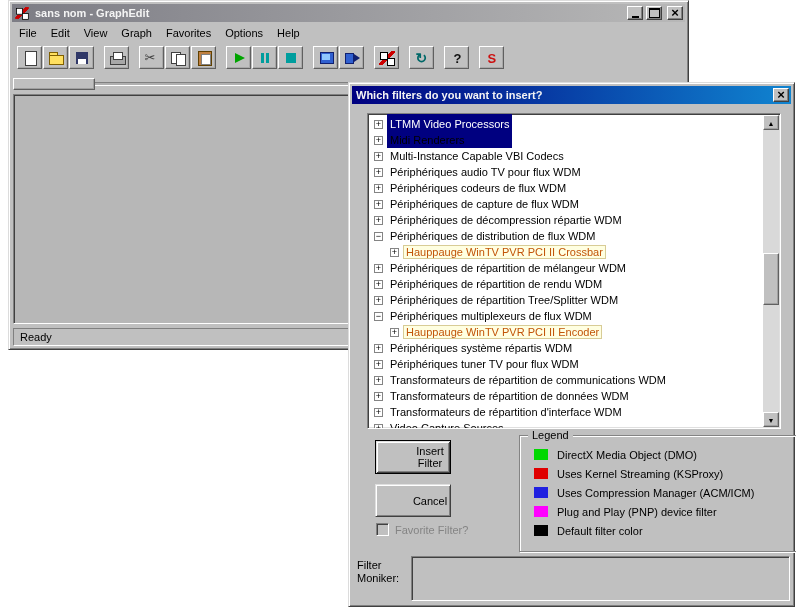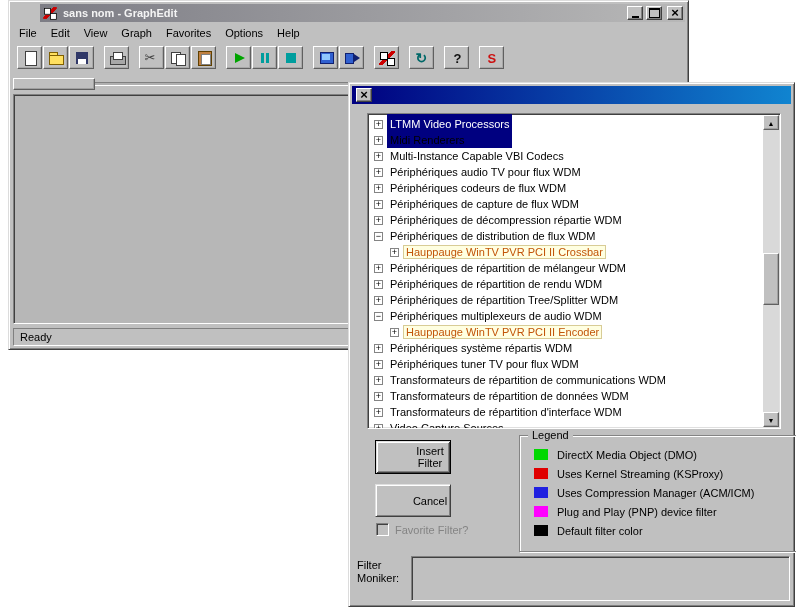--- a/index.html
+++ b/index.html
@@ -18,7 +18,7 @@
   .main-win { left:8px; top:0; width:681px; height:350px; }
   .titlebar { position:absolute; left:3px; top:3px; right:3px; height:18px;
               display:flex; align-items:center; padding:0 2px; gap:3px; }
-  .titlebar.inactive { background:linear-gradient(90deg,#7d7d85,#b8b8b8);margin-left:28px; }
+  .titlebar.inactive { background:linear-gradient(90deg,#7d7d85,#b8b8b8); }
   .titlebar.active   { background:linear-gradient(90deg,#000080,#1084d0); }
   .title-text { flex:1; color:#f4f4f4; font-weight:bold; font-size:11px;
                 white-space:nowrap; overflow:hidden; padding-left:2px; }

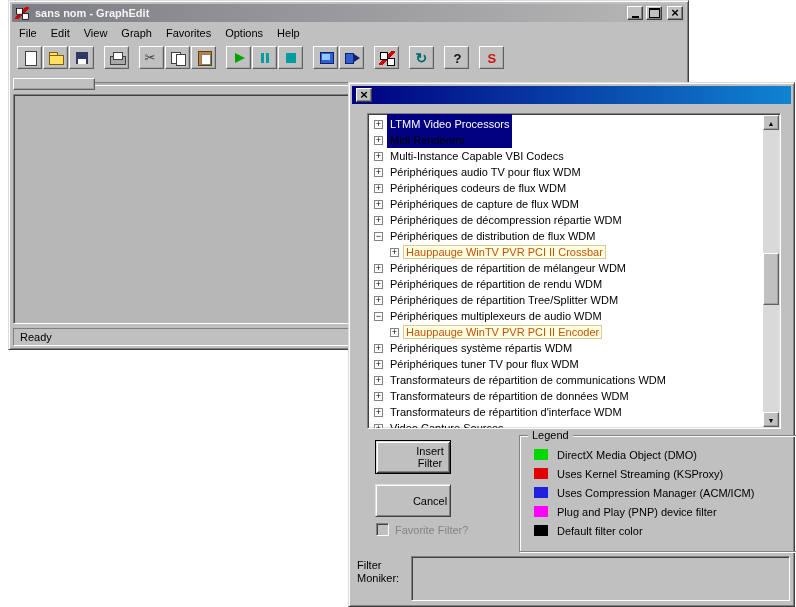--- a/index.html
+++ b/index.html
@@ -234,6 +234,7 @@
 
   <div class="window dialog-win">
     <div class="titlebar active">
+      <span class="title-text">Which filters do you want to insert?</span>
       <span class="wbtn btn-close"></span>
     </div>
 

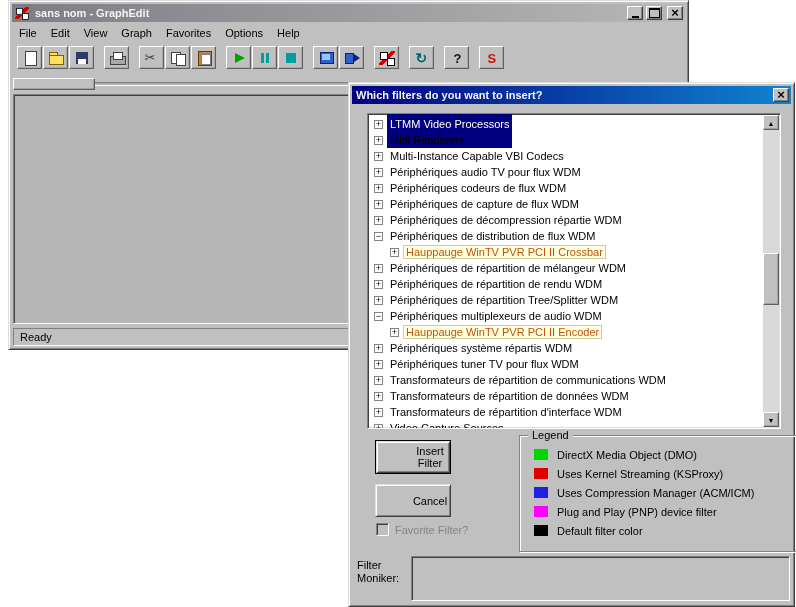--- a/index.html
+++ b/index.html
@@ -289,7 +289,7 @@
         </div>
         <div class="tree-row">
           <span class="expand">−</span>
-          <span class="tlabel">Périphériques multiplexeurs de audio WDM</span>
+          <span class="tlabel">Périphériques multiplexeurs de flux WDM</span>
         </div>
         <div class="tree-row lvl1">
           <span class="expand">+</span>

